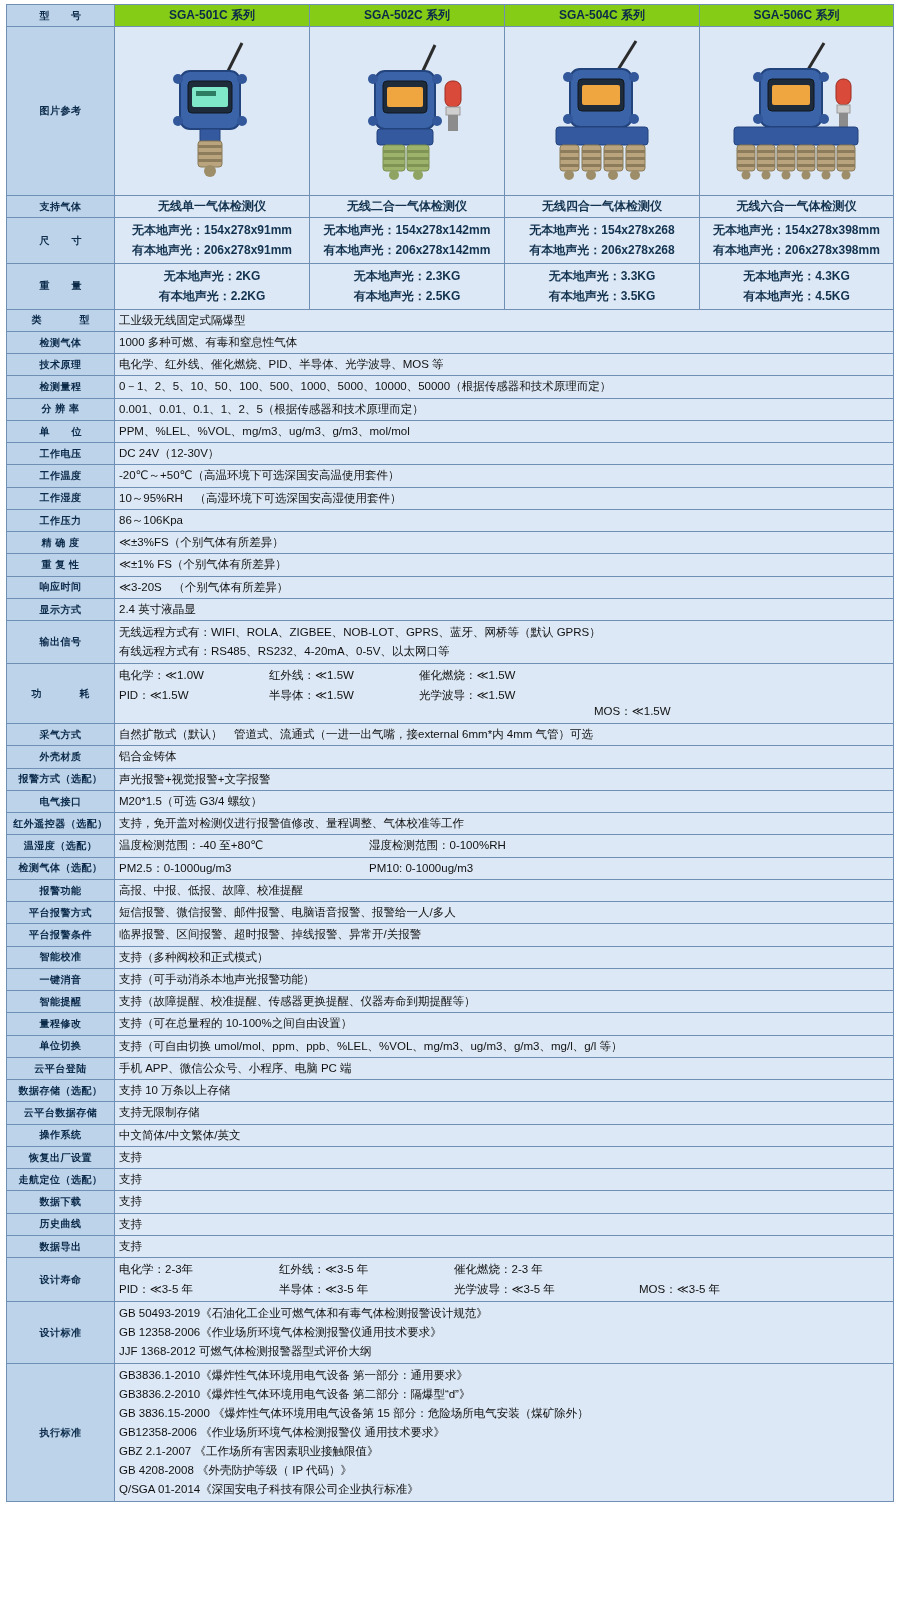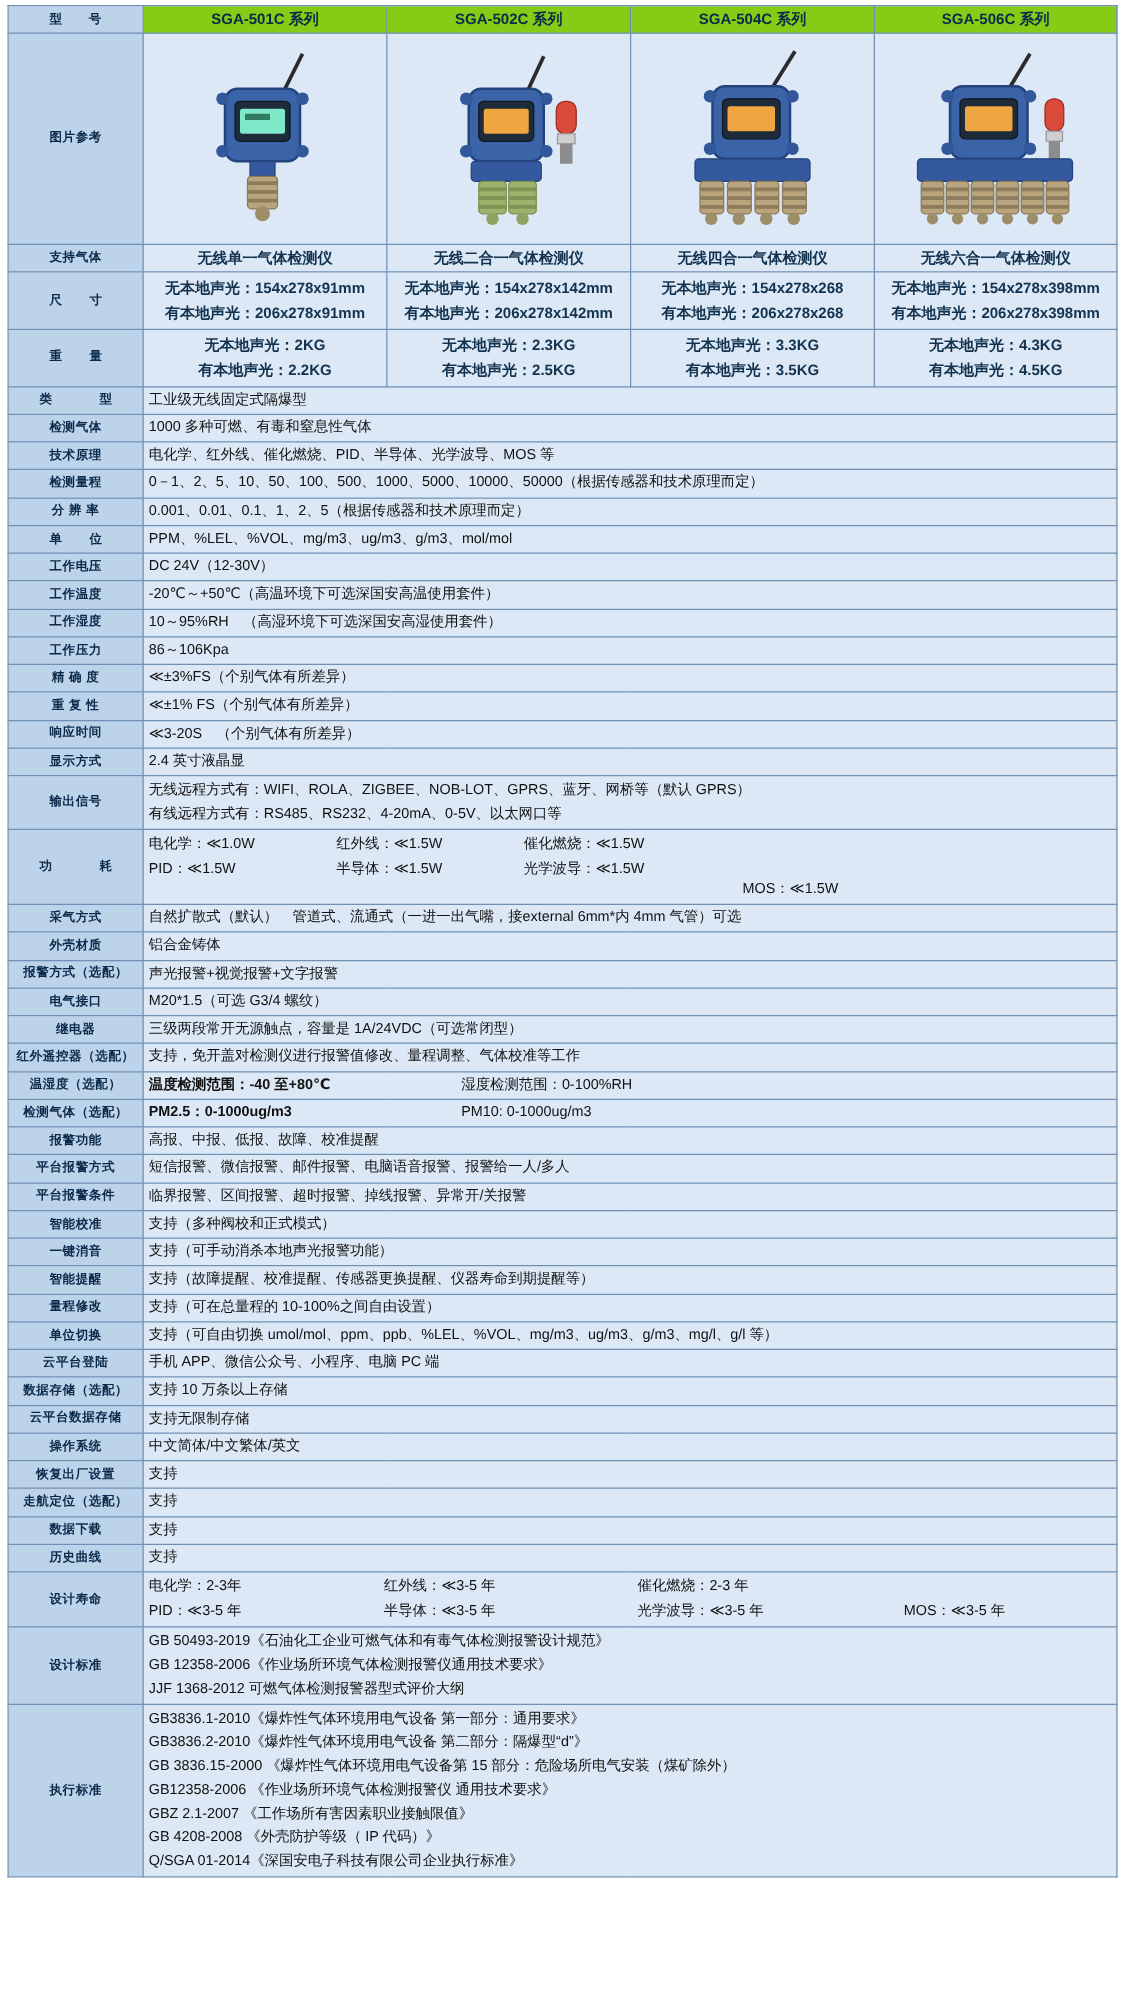--- a/index.html
+++ b/index.html
@@ -413,10 +413,6 @@
         <td class="val" colspan="4">M20*1.5（可选 G3/4 螺纹）</td>
       </tr>
       <tr>
-        <td class="lbl">继电器</td>
-        <td class="val" colspan="4">三级两段常开无源触点，容量是 1A/24VDC（可选常闭型）</td>
-      </tr>
-      <tr>
         <td class="lbl">红外遥控器（选配）</td>
         <td class="val" colspan="4">支持，免开盖对检测仪进行报警值修改、量程调整、气体校准等工作</td>
       </tr>

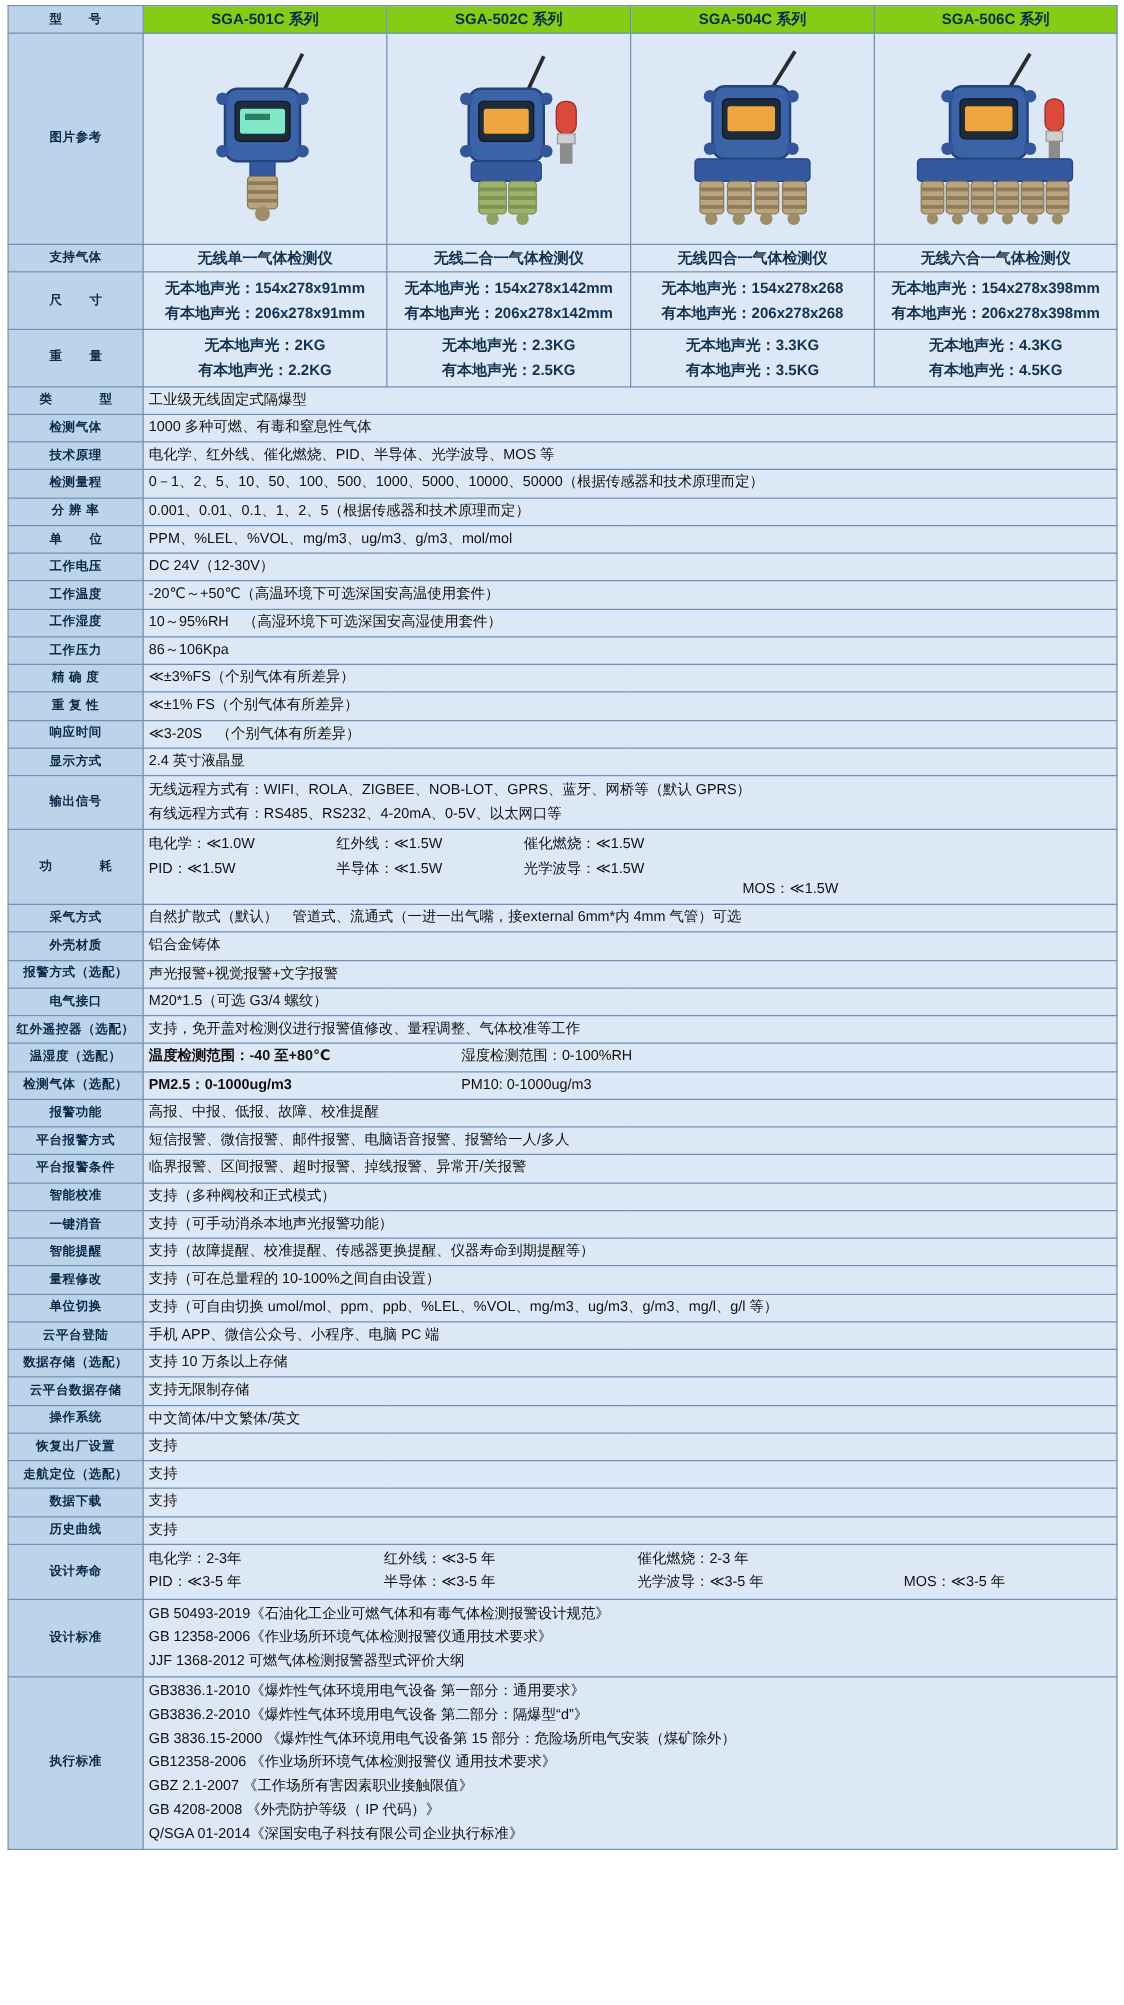--- a/index.html
+++ b/index.html
@@ -79,7 +79,7 @@
   .lf-d { width: 140px; }
   .lines > div { line-height: 1.65; }
   .temp-row { display: flex; }
-  .temp-row span:first-child { width: 250px; font-weight: bold; }
+  .temp-row span:first-child { width: 250px; }
 
   
   .det { position: relative; width: 100%; height: 164px; }

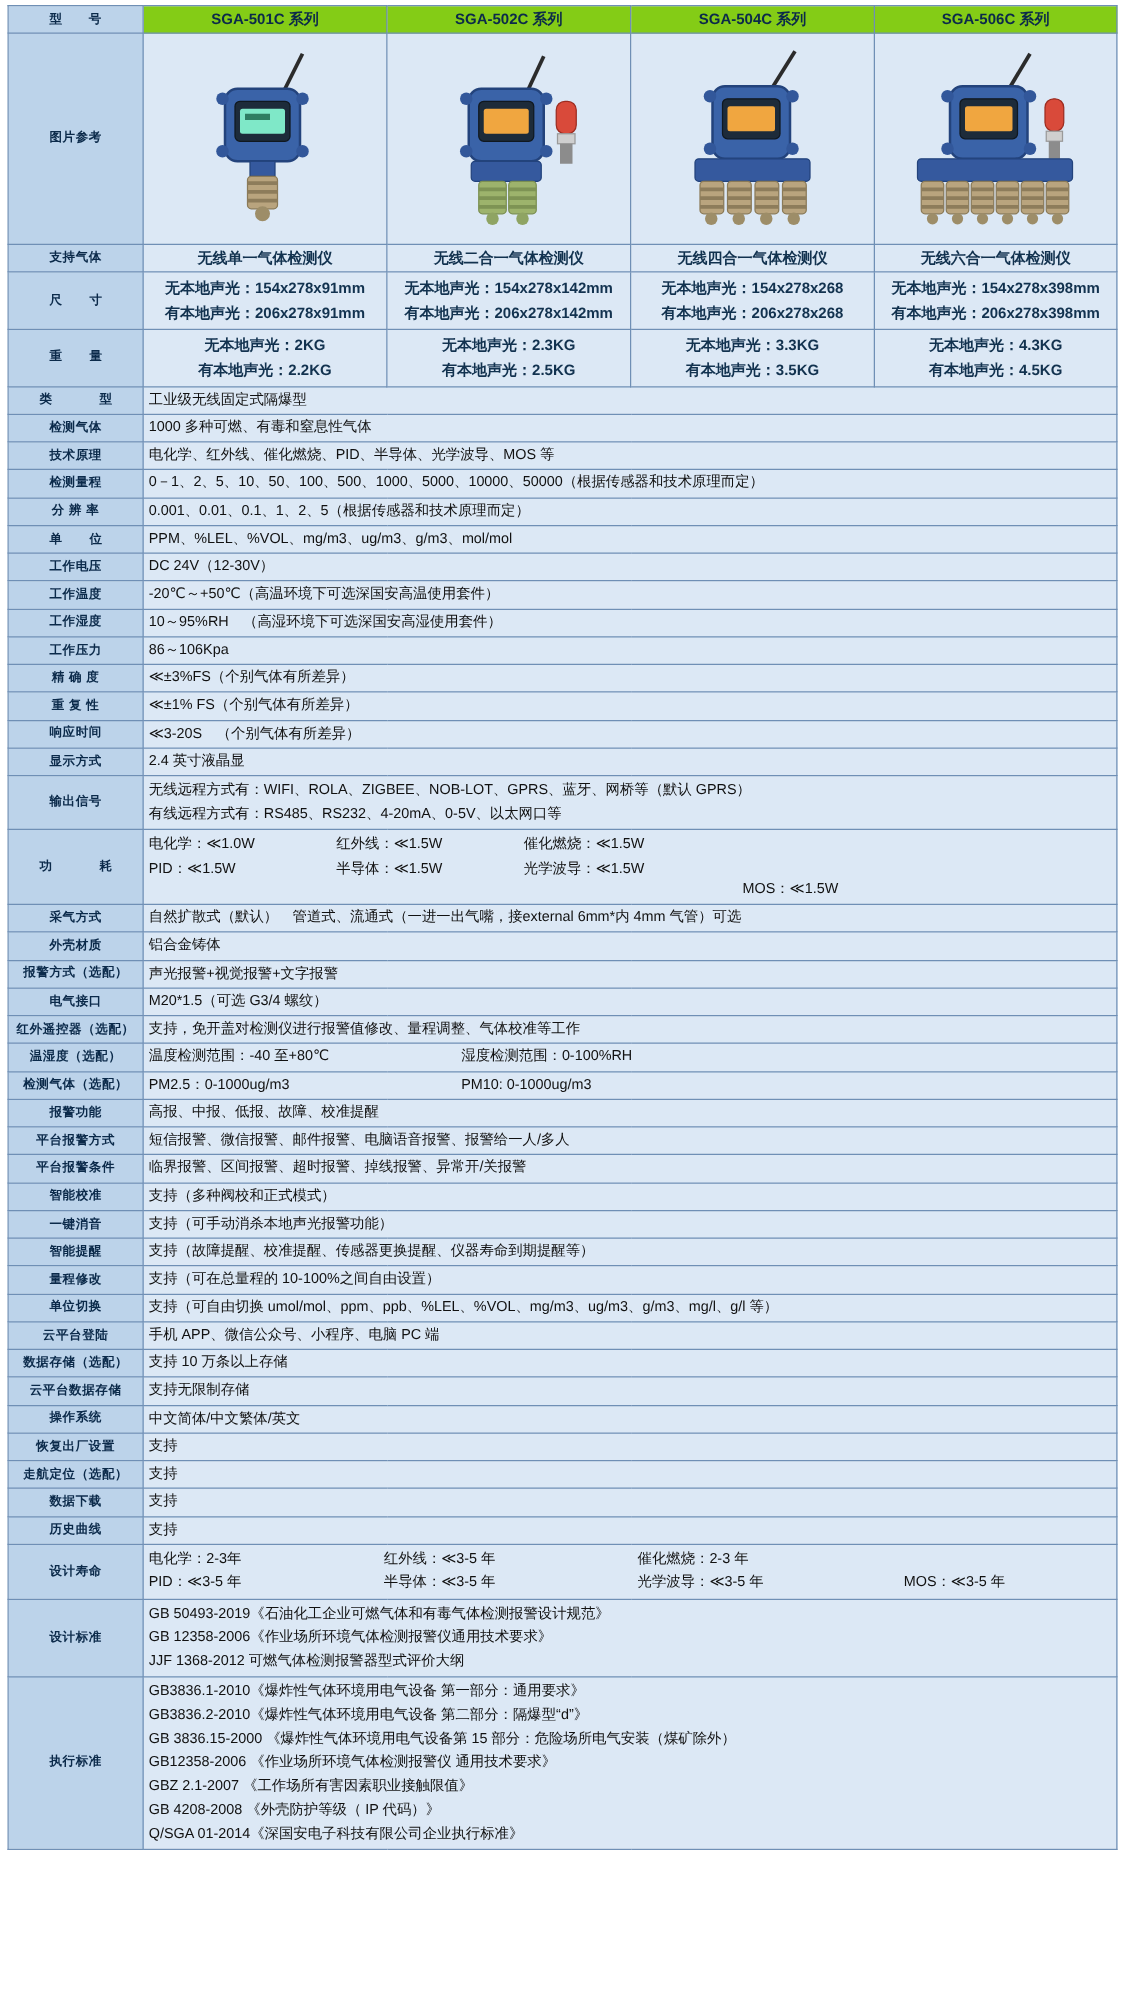--- a/index.html
+++ b/index.html
@@ -500,6 +500,10 @@
         <td class="lbl">历史曲线</td>
         <td class="val" colspan="4">支持</td>
       </tr>
+      <tr>
+        <td class="lbl">数据导出</td>
+        <td class="val" colspan="4">支持</td>
+      </tr>
 
       <tr>
         <td class="lbl">设计寿命</td>

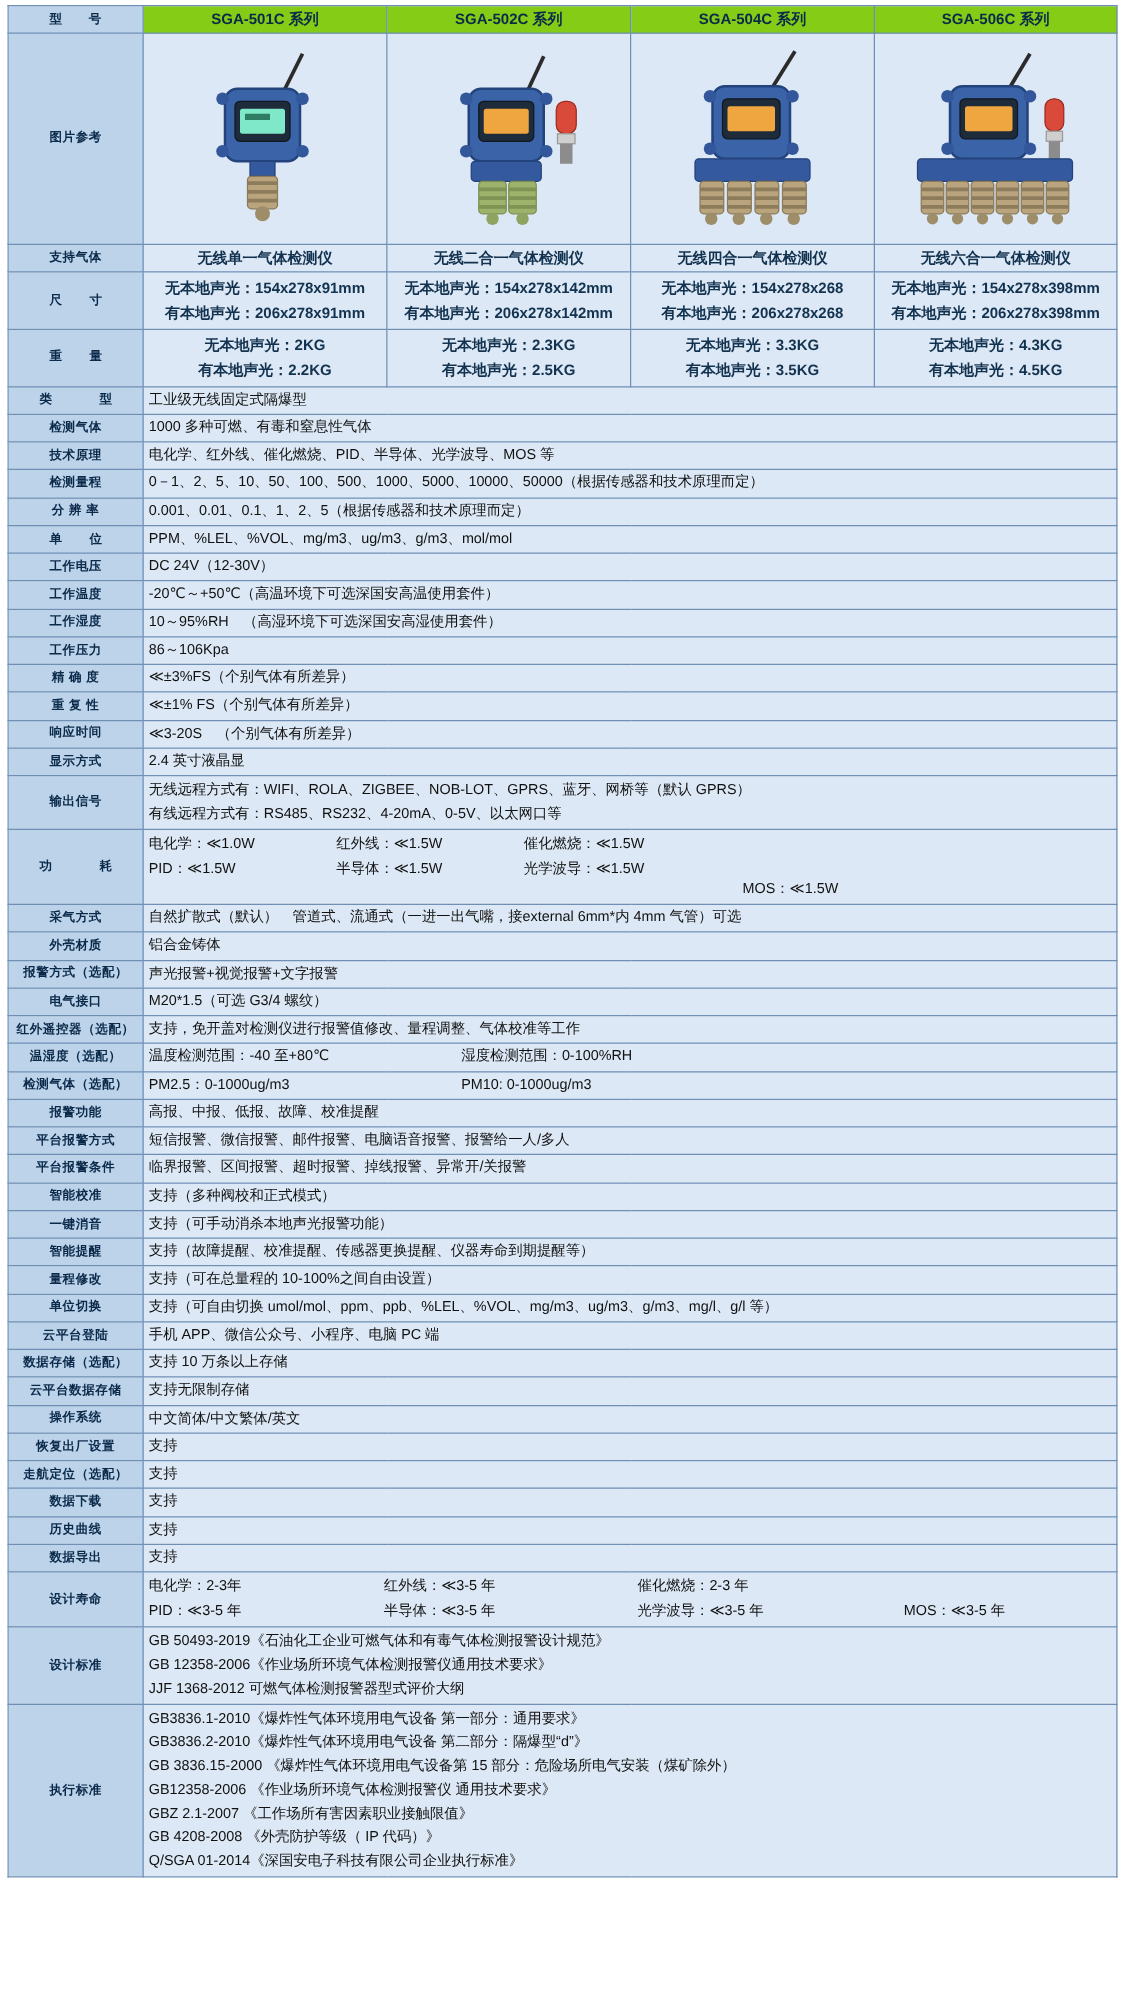--- a/index.html
+++ b/index.html
@@ -71,7 +71,7 @@
   .pw-b { width: 150px; }
   .pw-c { width: 175px; }
   .pw-d { width: 120px; margin-top: 16px; }
-  .life-row { display: flex; line-height: 1.7; gap: 28px; }
+  .life-row { display: flex; line-height: 1.7; }
   .life-row span { display: inline-block; }
   .lf-a { width: 160px; }
   .lf-b { width: 175px; }

